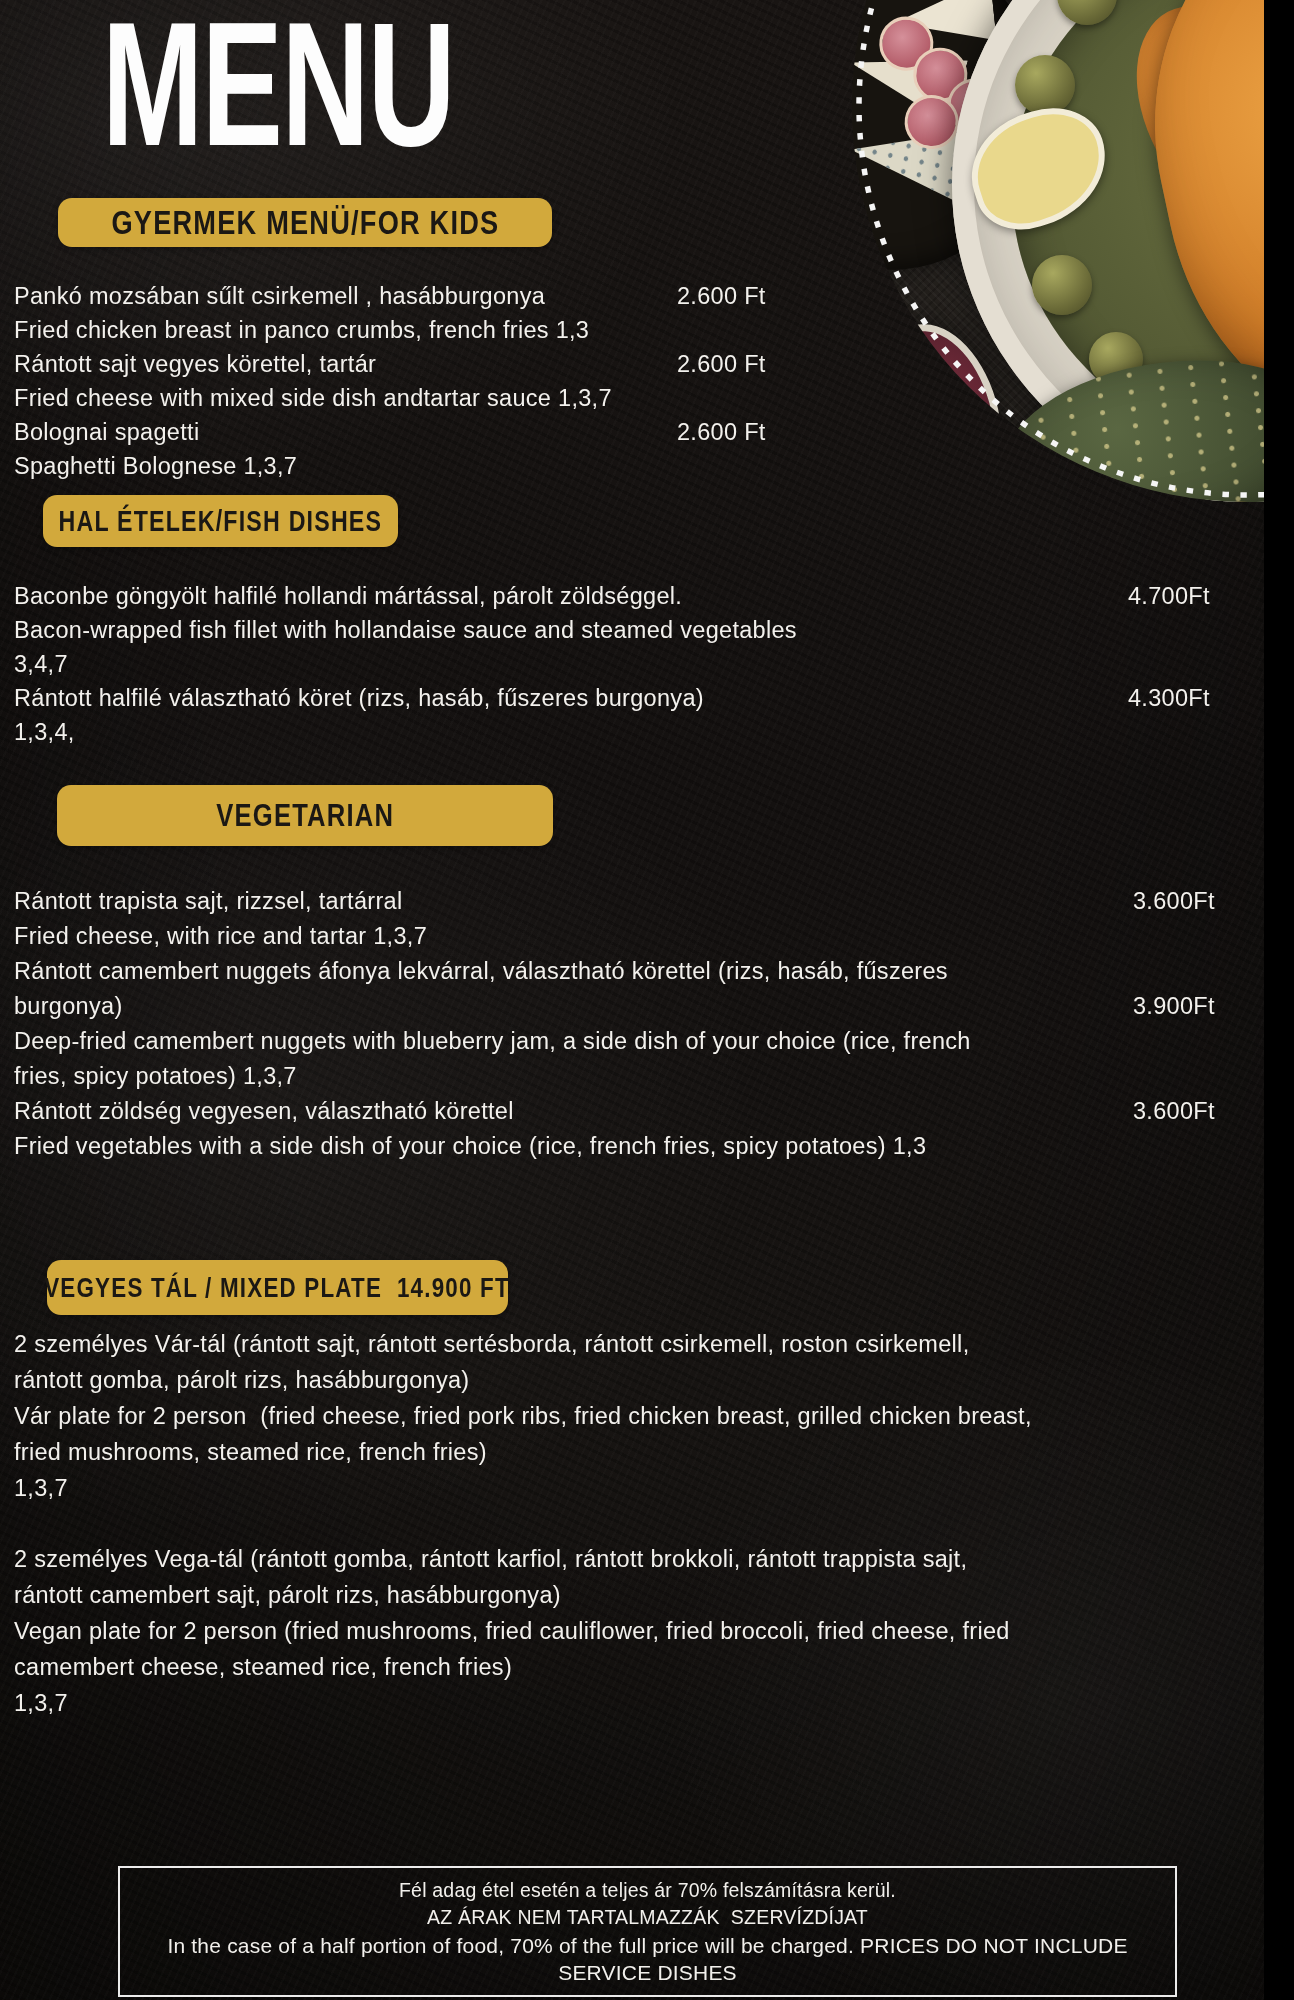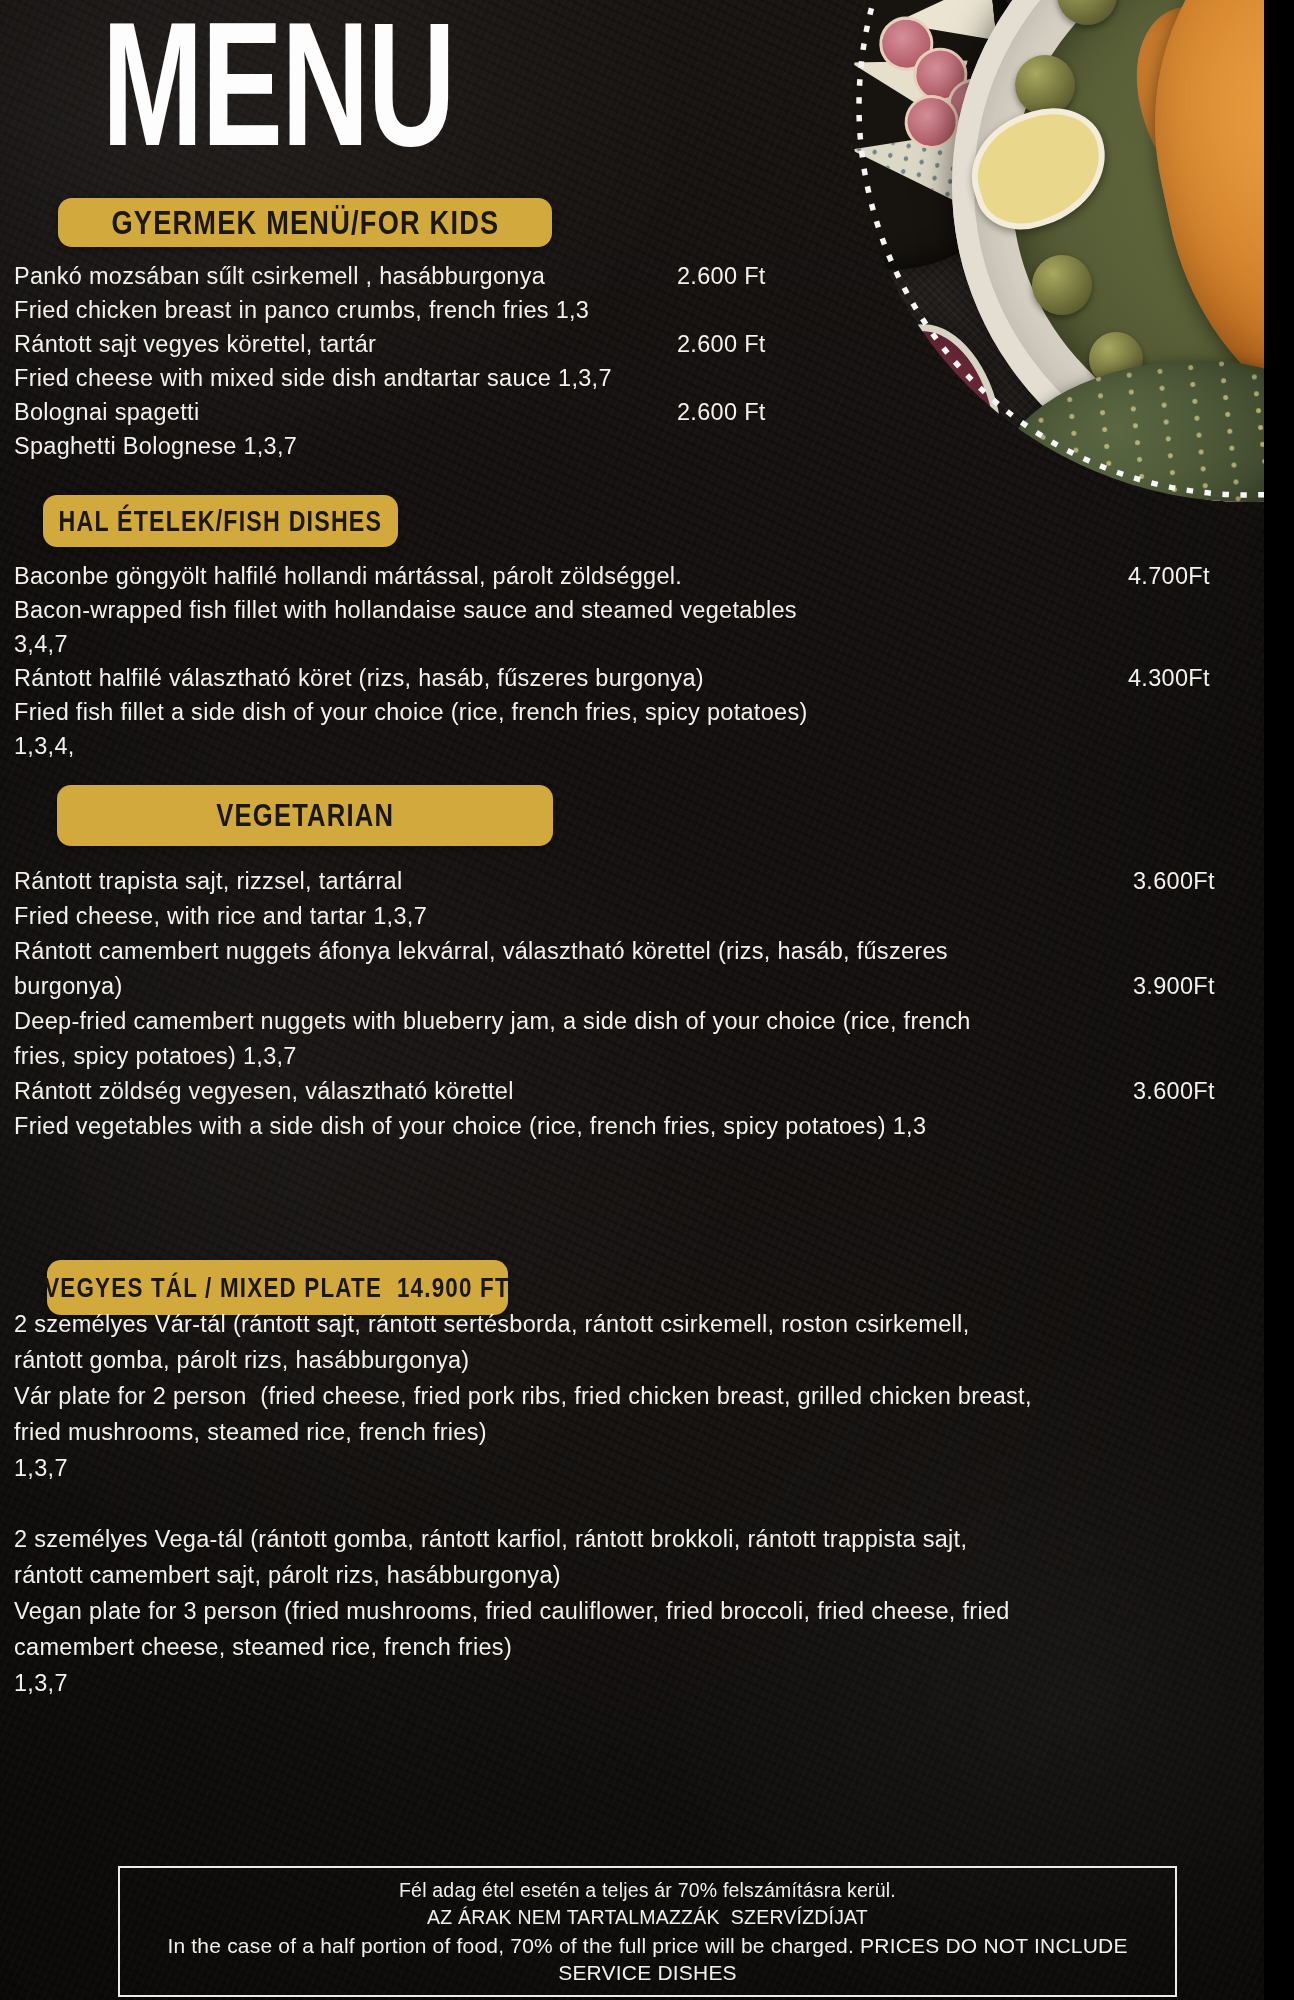--- a/index.html
+++ b/index.html
@@ -90,7 +90,7 @@
     background:var(--accent);color:var(--pill-text);border-radius:14px;
     box-shadow:0 2px 6px rgba(0,0,0,.35);}
   .pill-text{font-weight:700;letter-spacing:1.5px;white-space:pre;transform:scaleX(0.8);transform-origin:center;}
-  .lines{position:absolute;left:14px;width:1272px;}
+  .lines{position:absolute;left:14px;width:1272px;margin-top:20px;}
   .line{position:relative;white-space:pre;color:var(--text);font-size:23.5px;letter-spacing:0.3px;}
   .line-text{white-space:pre;}
   .price{position:absolute;top:0;white-space:pre;}

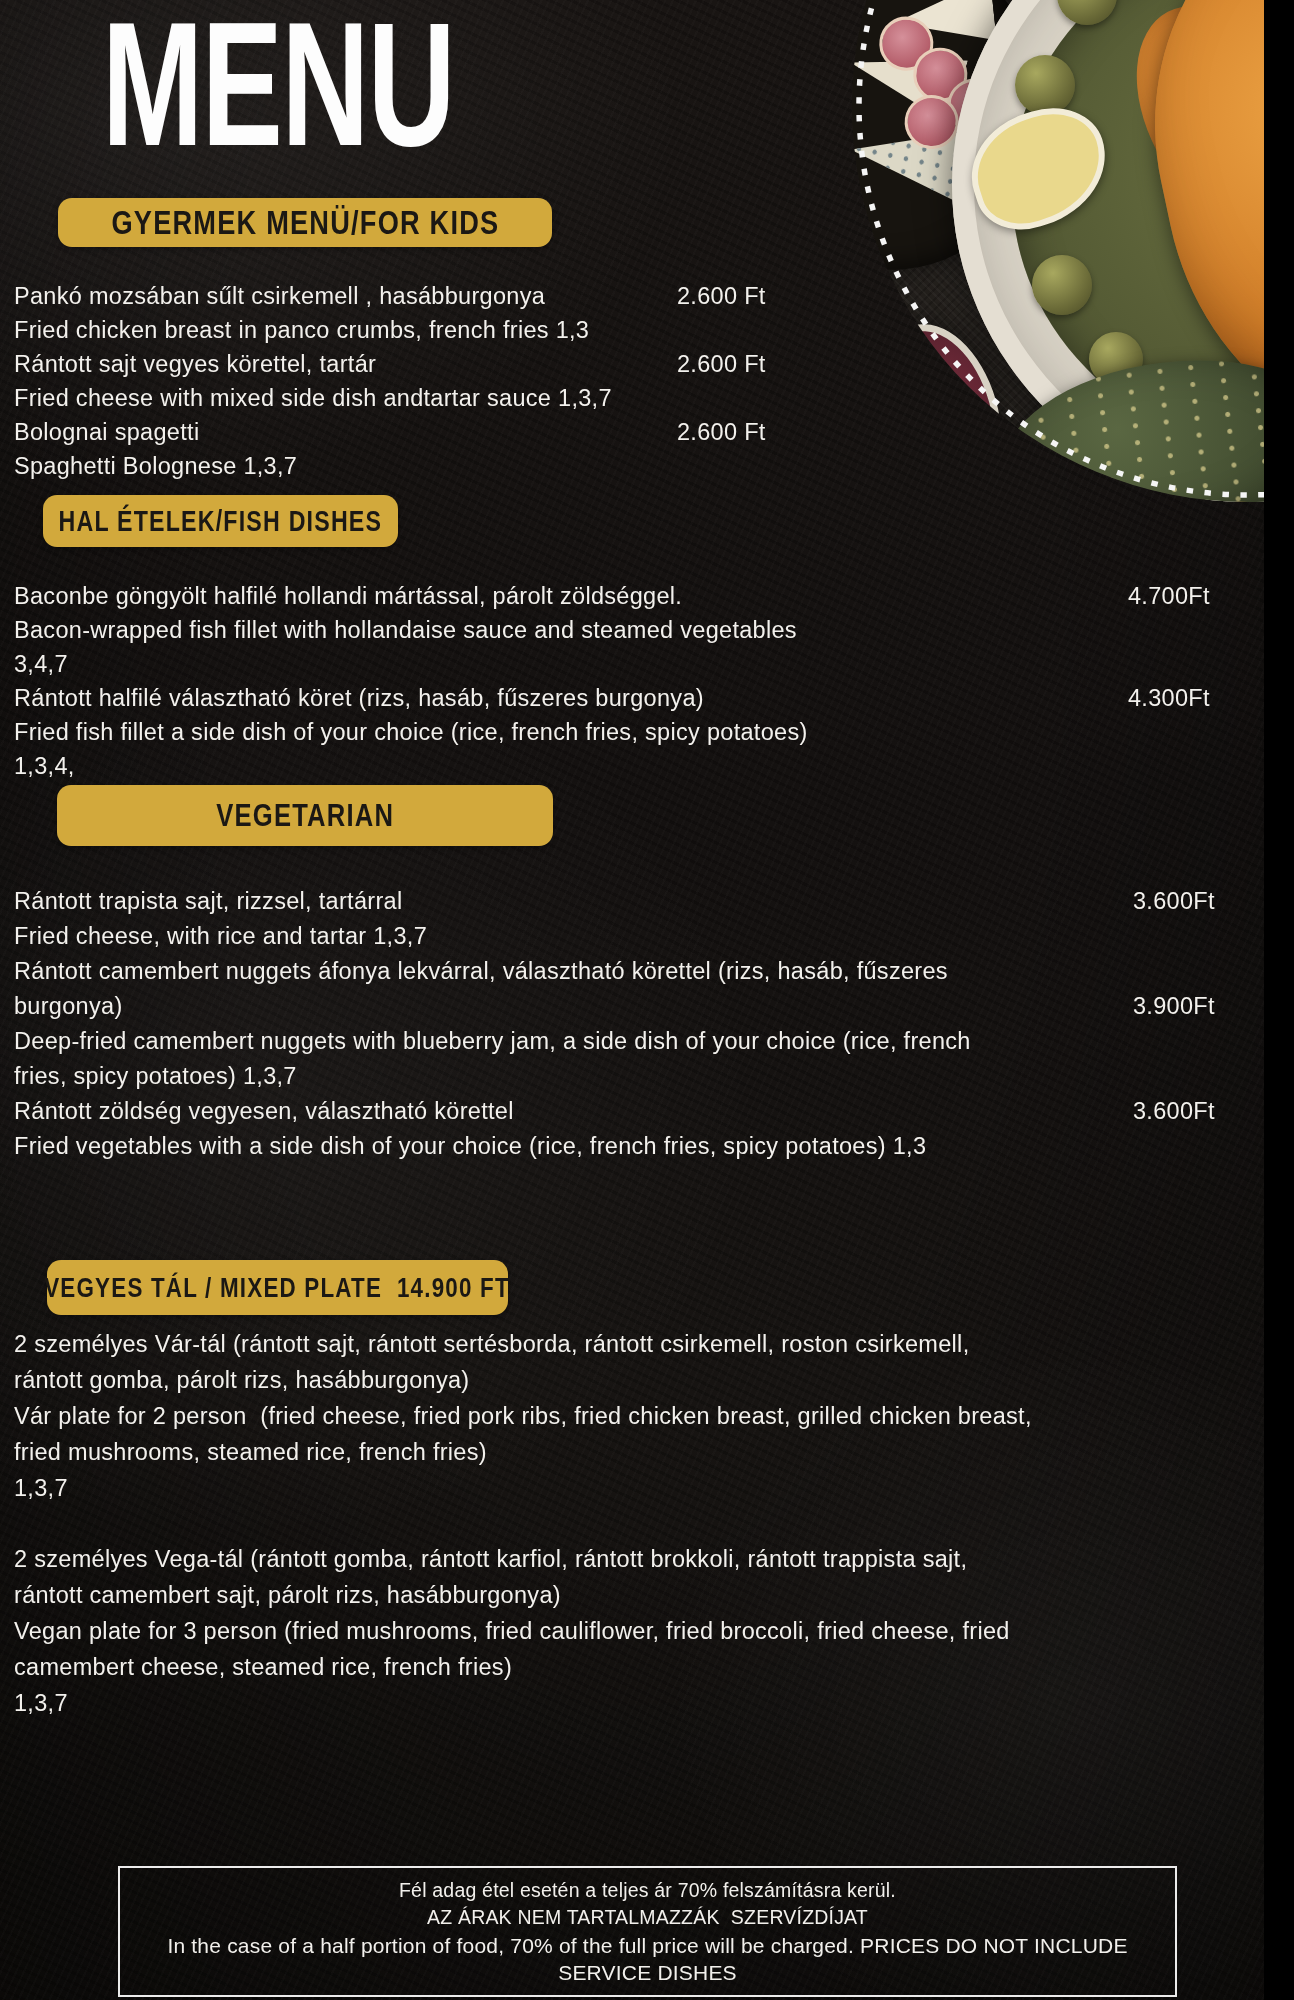--- a/index.html
+++ b/index.html
@@ -194,7 +194,6 @@
           <div class="line"><span class="line-text">Bacon-wrapped fish fillet with hollandaise sauce and steamed vegetables</span></div>
           <div class="line"><span class="line-text">3,4,7</span></div>
           <div class="line"><span class="line-text">Rántott halfilé választható köret (rizs, hasáb, fűszeres burgonya)</span><span class="price">4.300Ft</span></div>
-          <div class="line"><span class="line-text">Fried fish fillet a side dish of your choice (rice, french fries, spicy potatoes)</span></div>
           <div class="line"><span class="line-text">1,3,4,</span></div>
         </div>
       </section>

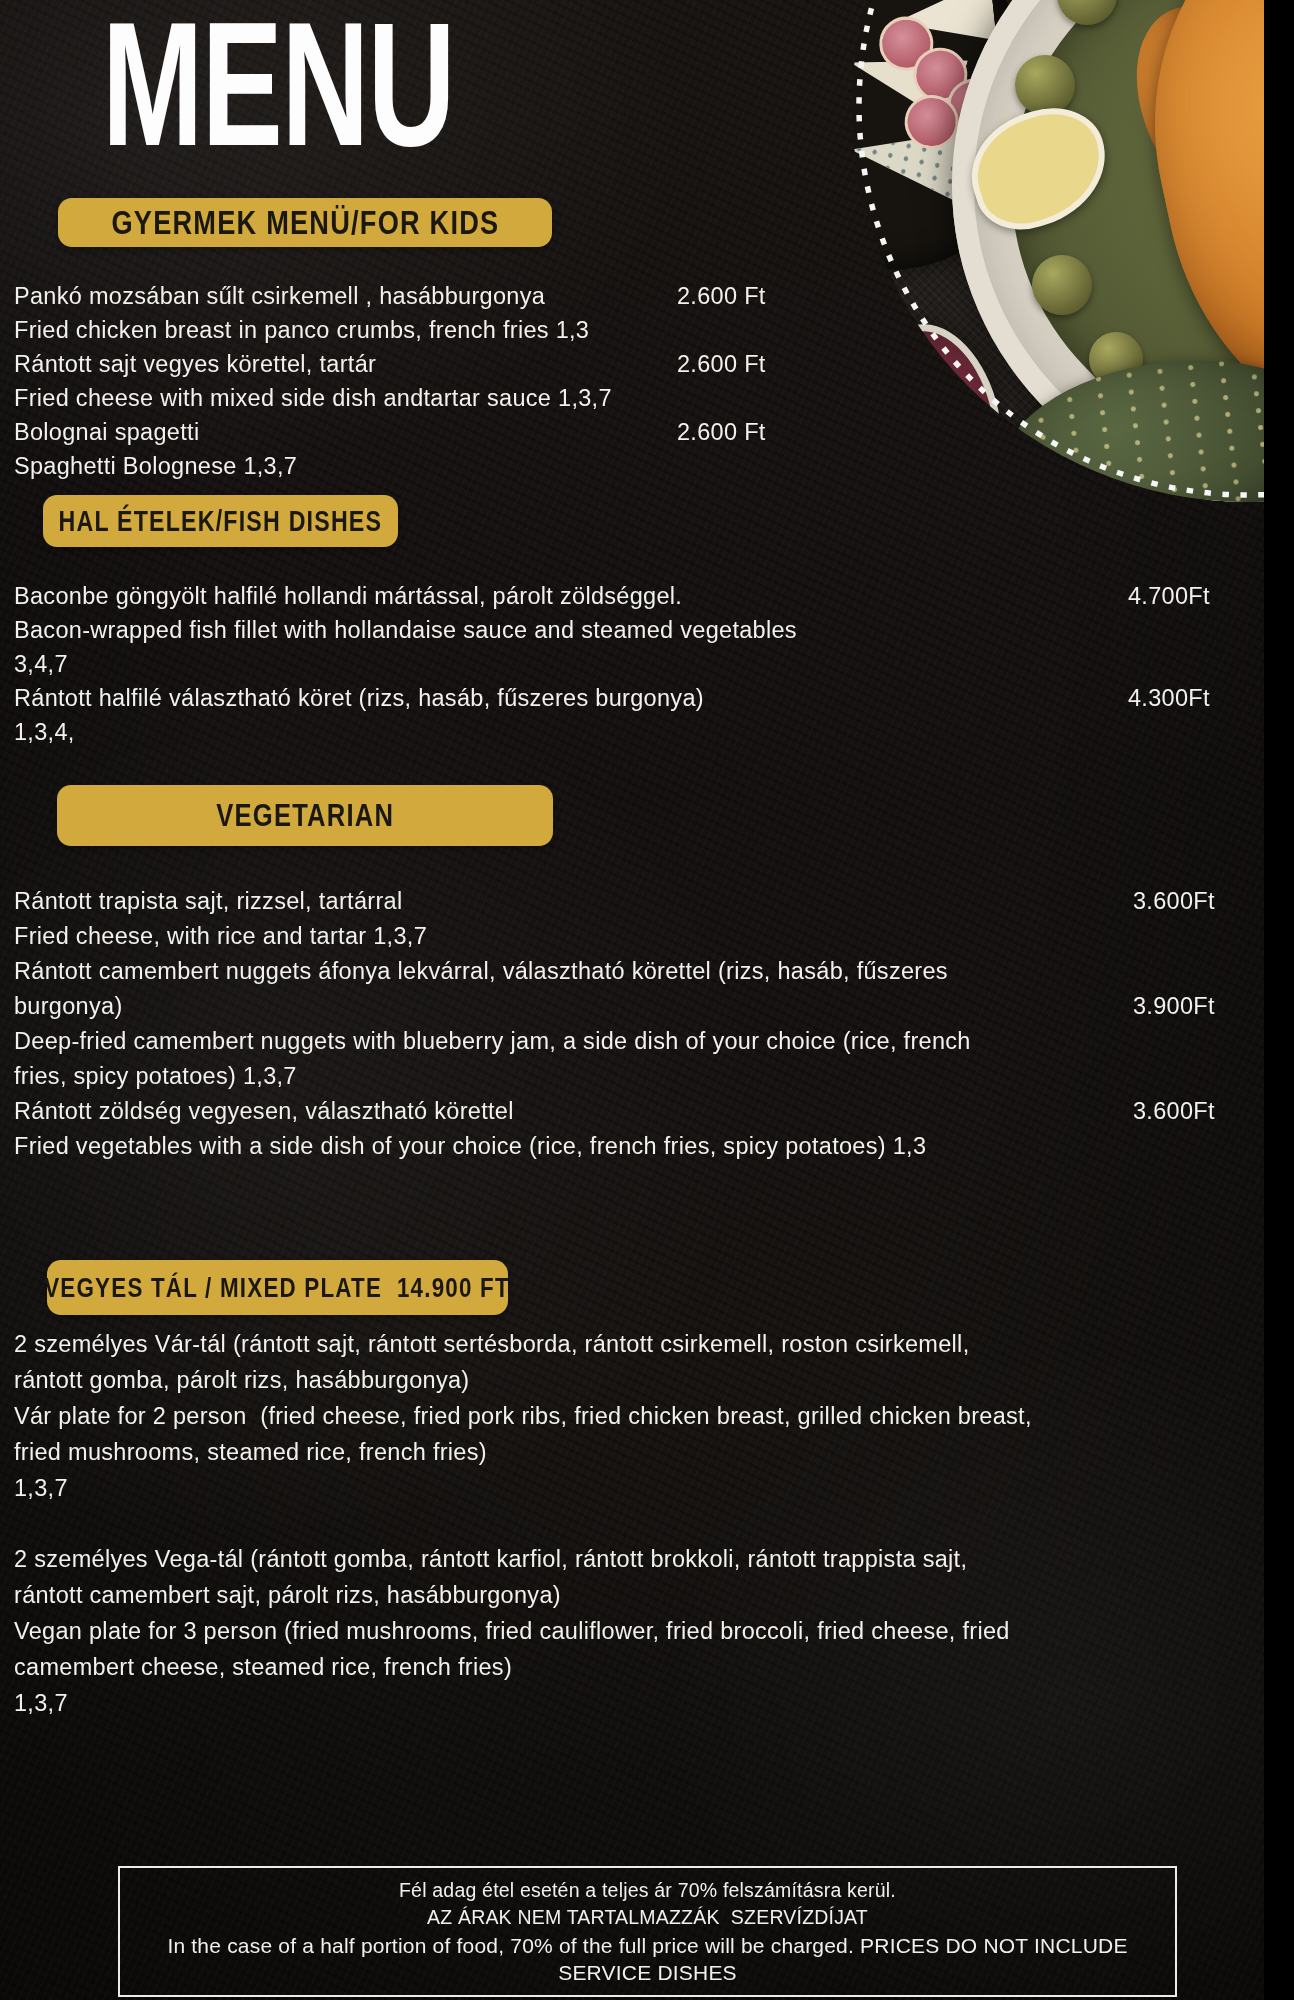--- a/index.html
+++ b/index.html
@@ -228,7 +228,7 @@
         <div class="lines">
           <div class="line"><span class="line-text">2 személyes Vega-tál (rántott gomba, rántott karfiol, rántott brokkoli, rántott trappista sajt,</span></div>
           <div class="line"><span class="line-text">rántott camembert sajt, párolt rizs, hasábburgonya)</span></div>
-          <div class="line"><span class="line-text">Vegan plate for 3 person (fried mushrooms, fried cauliflower, fried broccoli, fried cheese, fried</span></div>
+          <div class="line"><span class="line-text">Vegan plate for 2 person (fried mushrooms, fried cauliflower, fried broccoli, fried cheese, fried</span></div>
           <div class="line"><span class="line-text">camembert cheese, steamed rice, french fries)</span></div>
           <div class="line"><span class="line-text">1,3,7</span></div>
         </div>

